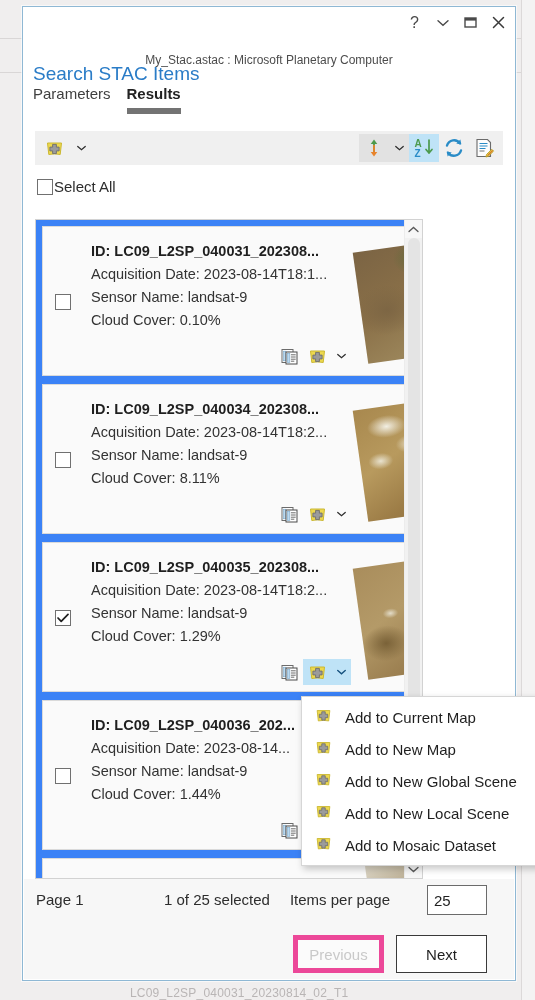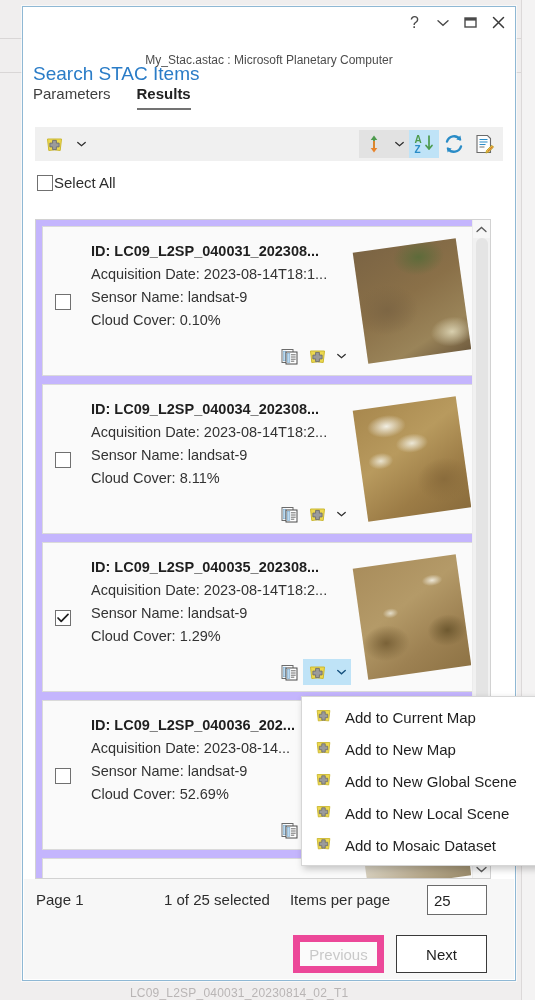--- a/index.html
+++ b/index.html
@@ -95,7 +95,7 @@
 
   .tabs {
     display: flex;
-    gap: 26px;
+    gap: 16px;
     padding: 18px 0 0 10px;
   }
   .tab {

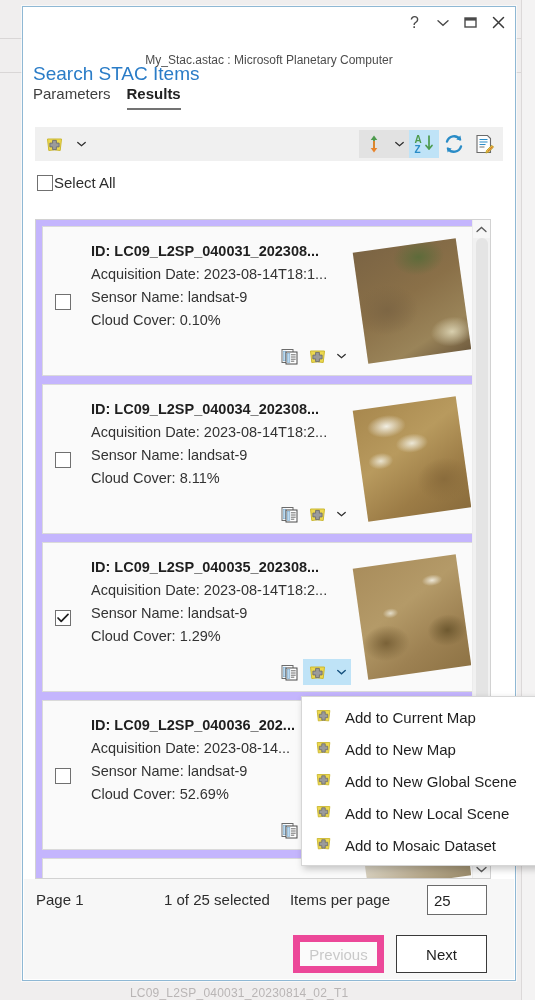--- a/index.html
+++ b/index.html
@@ -108,7 +108,7 @@
   .tab.active {
     font-weight: bold;
     color: #232323;
-    border-bottom: 2px solid #737373;
+    border-bottom: 6px solid #737373;
   }
 
   

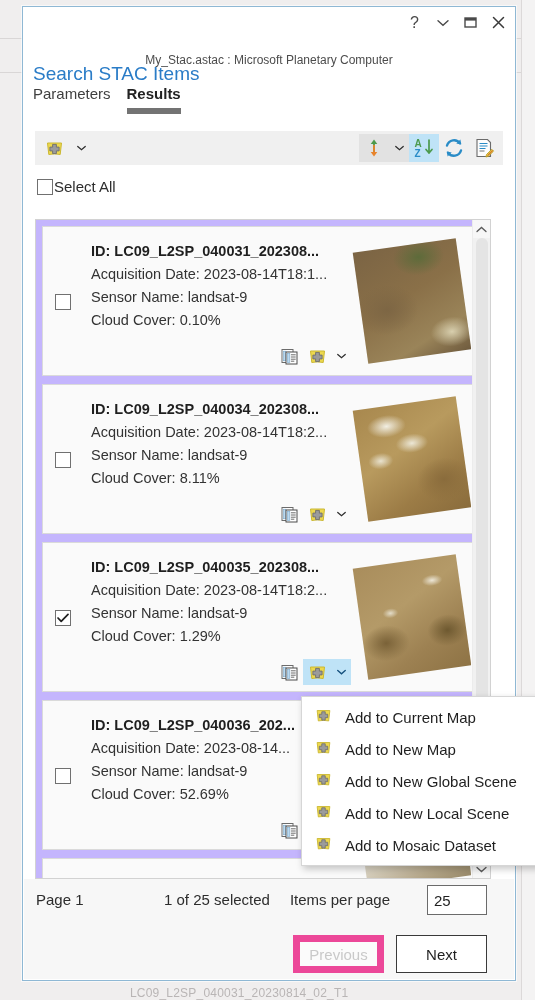--- a/index.html
+++ b/index.html
@@ -170,10 +170,10 @@
     position: absolute;
     left: 12px;
     top: 212px;
-    width: 456px;
+    width: 388px;
     height: 660px;
     border: 1px solid #d2d2d2;
-    background: #c4b5fd;
+    background: #3b82f6;
     overflow: hidden;
   }
   .list-inner {

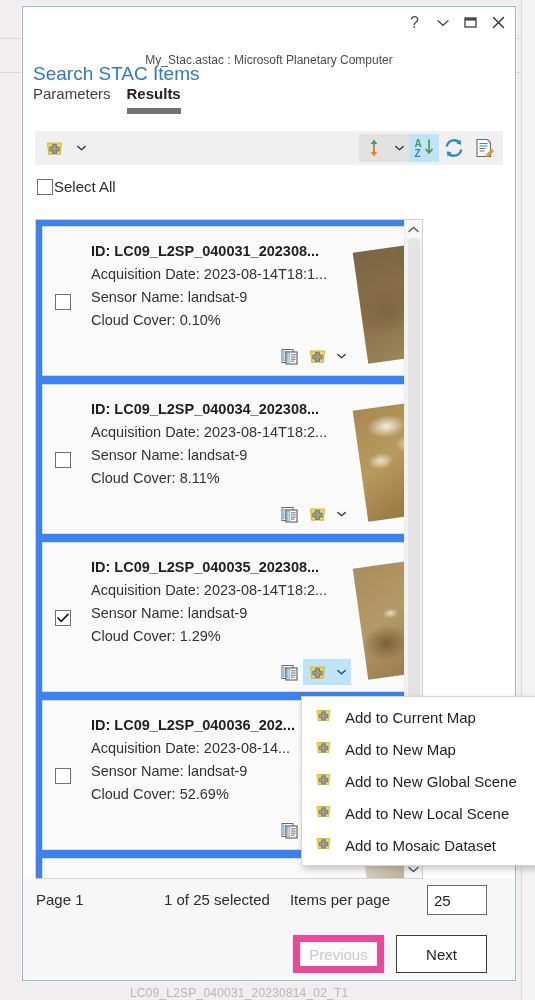--- a/index.html
+++ b/index.html
@@ -635,7 +635,7 @@
           <div class="card-id">ID: LC09_L2SP_040036_202...</div>
           <div class="card-line">Acquisition Date: 2023-08-14...</div>
           <div class="card-line">Sensor Name: landsat-9</div>
-          <div class="card-line">Cloud Cover: 52.69%</div>
+          <div class="card-line">Cloud Cover: 1.44%</div>
         </div>
         <div class="card-thumb">
           <div class="thumb-sq" style="background:

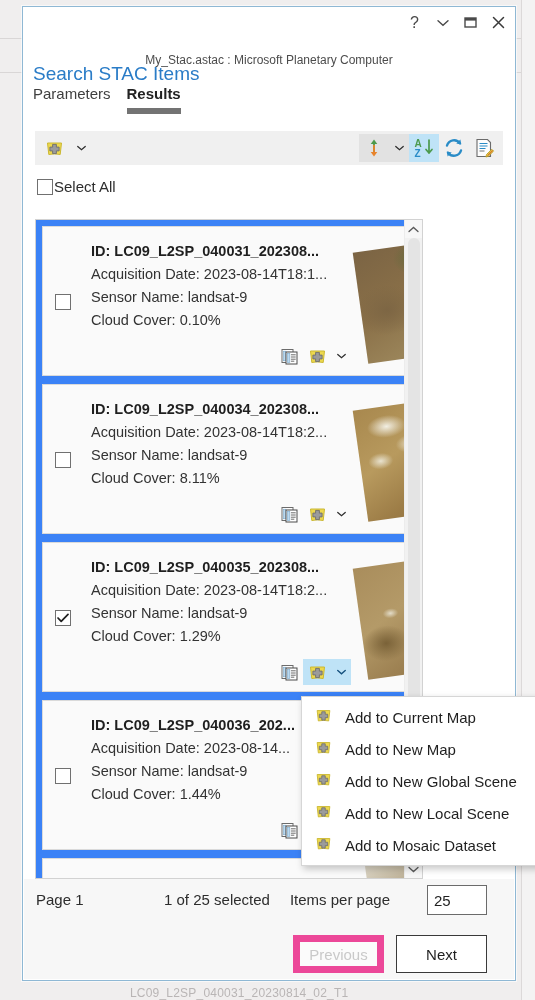--- a/index.html
+++ b/index.html
@@ -378,7 +378,7 @@
     cursor: default;
   }
   .btn.primary { border: 1px solid #3a3a3a; color: #1f1f1f; }
-  .btn.disabled { border: 7px solid #ec4899; color: #c9c9c9; background: #fbfbfb; }
+  .btn.disabled { border: 5px solid #ec4899; color: #c9c9c9; background: #fbfbfb; }
 </style>
 </head>
 <body>

